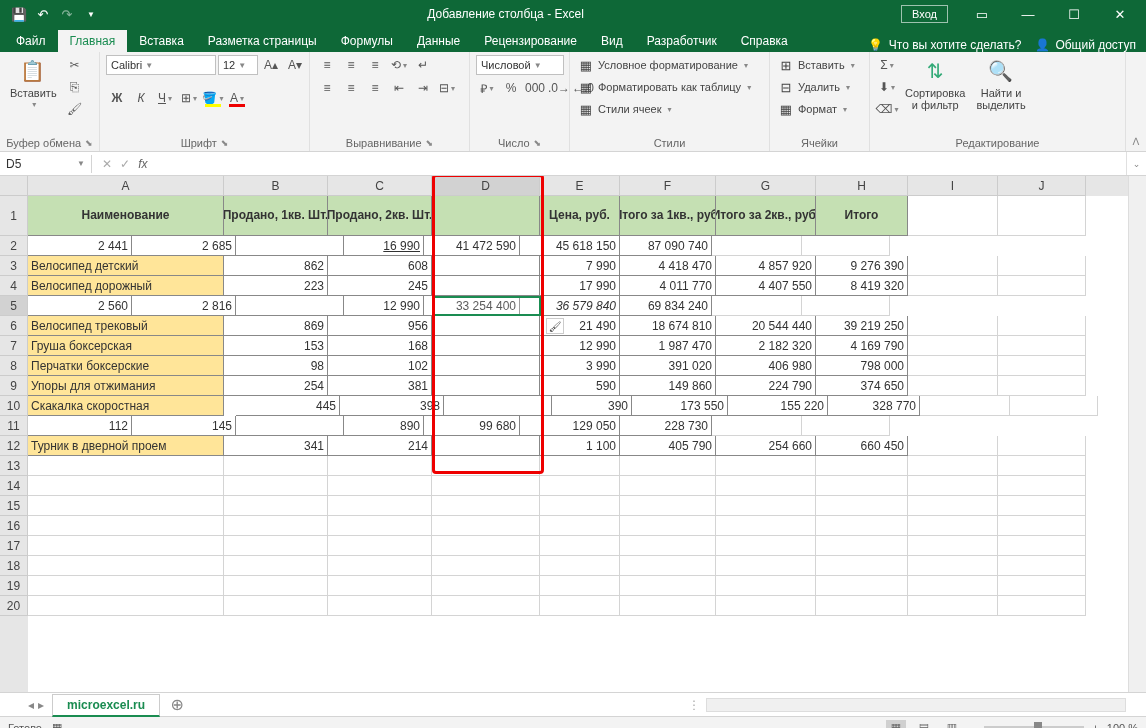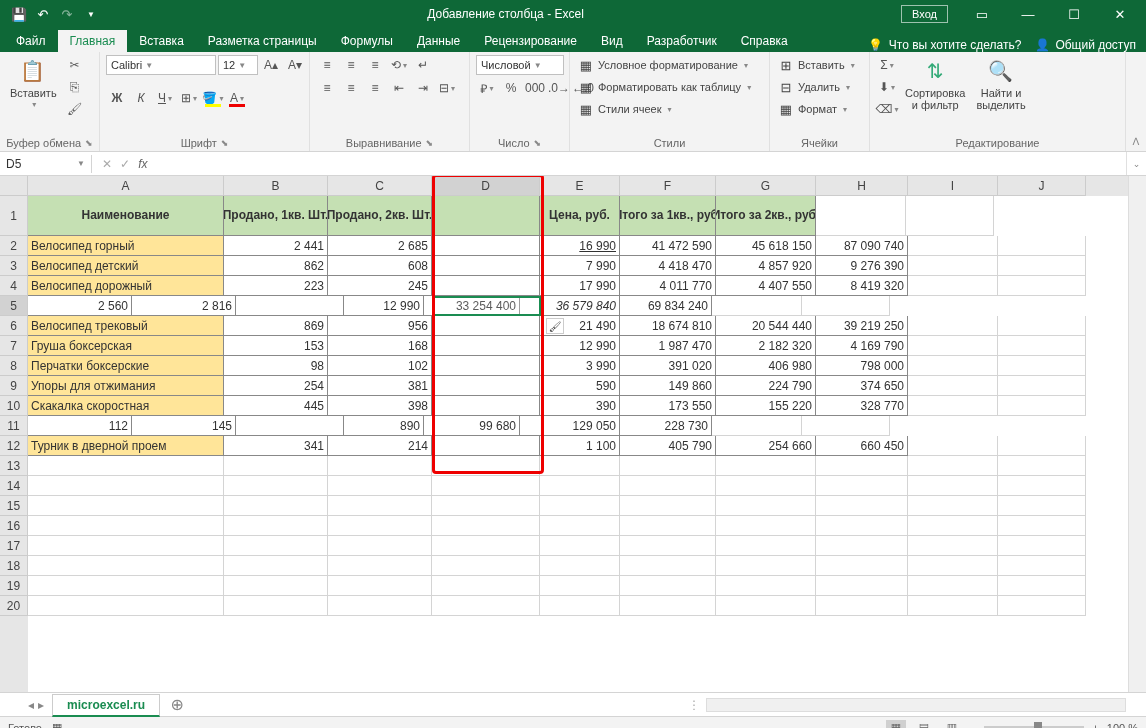--- a/index.html
+++ b/index.html
@@ -354,6 +354,7 @@
         <div class="cell th" style="width: 80px;">Цена, руб.</div>
         <div class="cell th" style="width: 96px;">Итого за 1кв., руб.</div>
         <div class="cell th" style="width: 100px;">Итого за 2кв., руб.</div>
+        <div class="cell th" style="width: 92px;">Итого</div>
         <div class="cell plain" style="width: 90px;"></div>
         <div class="cell plain" style="width: 88px;"></div>
       </div>

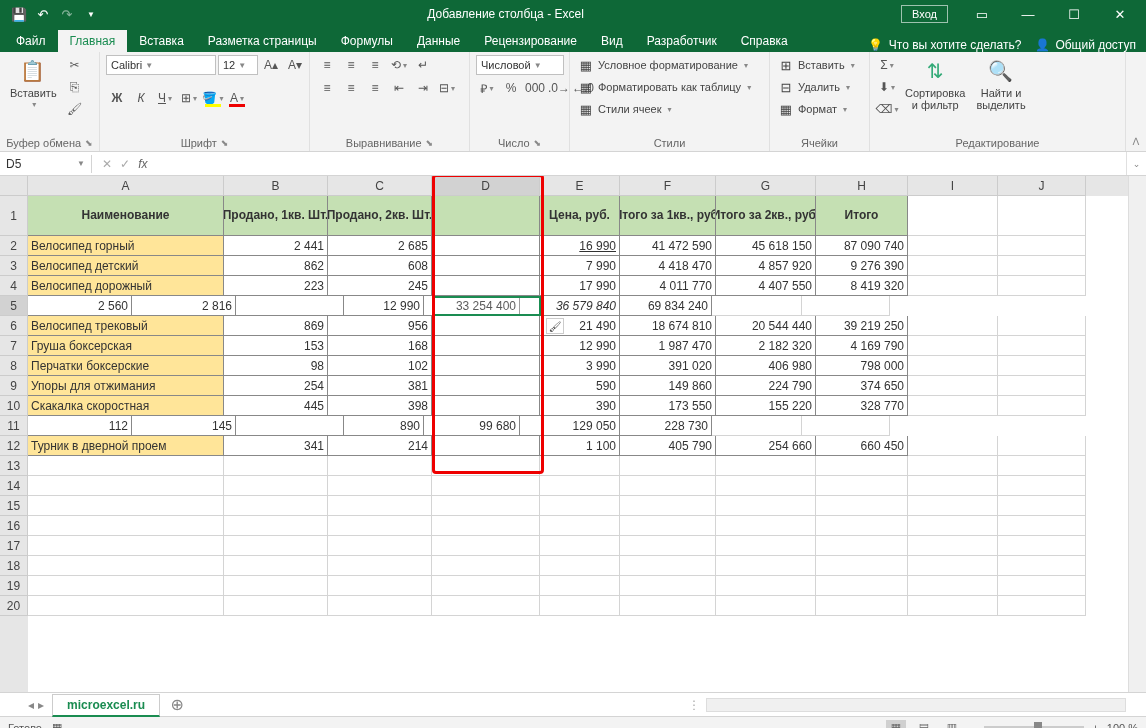--- a/index.html
+++ b/index.html
@@ -359,7 +359,6 @@
         <div class="cell plain" style="width: 88px;"></div>
       </div>
       <div class="row">
-        <div class="cell name" style="width: 196px;">Велосипед горный</div>
         <div class="cell num" style="width: 104px;">2 441</div>
         <div class="cell num" style="width: 104px;">2 685</div>
         <div class="cell empty-d" style="width: 108px;"></div>

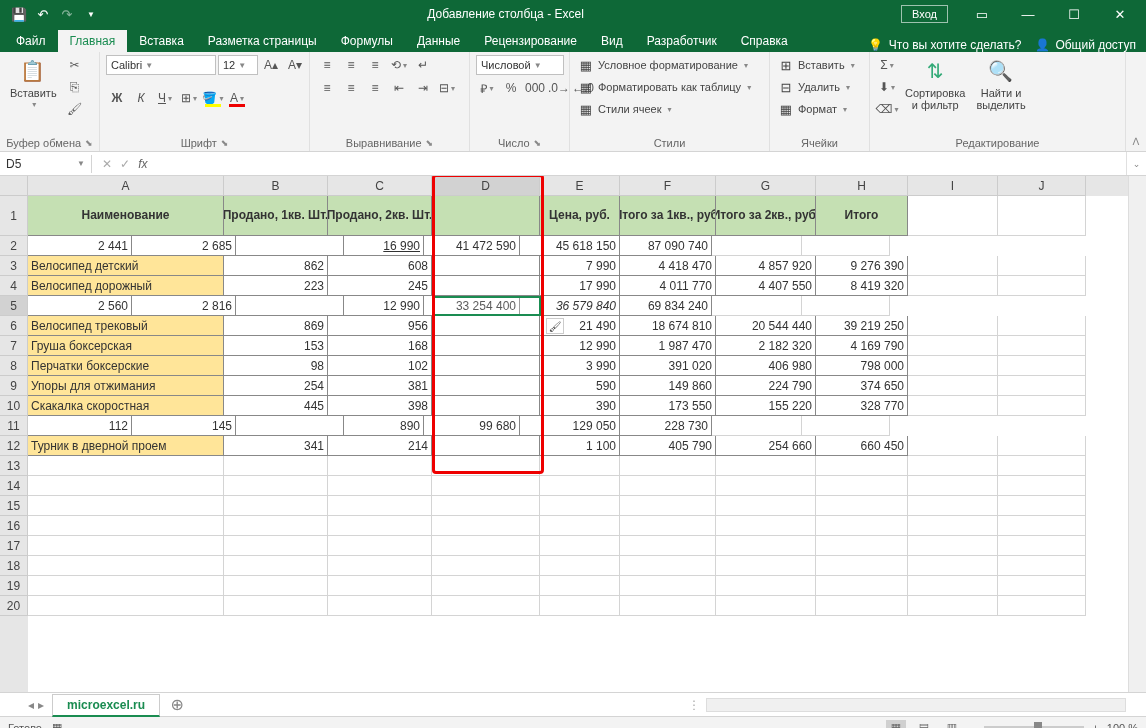--- a/index.html
+++ b/index.html
@@ -454,7 +454,7 @@
       </div>
       <div class="row">
         <div class="cell name" style="width: 196px;">Скакалка скоростная</div>
-        <div class="cell num" style="width: 104px;">445</div>
+        <div class="cell num" style="width: 104px; margin-left: 12px;">445</div>
         <div class="cell num" style="width: 104px;">398</div>
         <div class="cell empty-d" style="width: 108px;"></div>
         <div class="cell num" style="width: 80px;">390</div>

